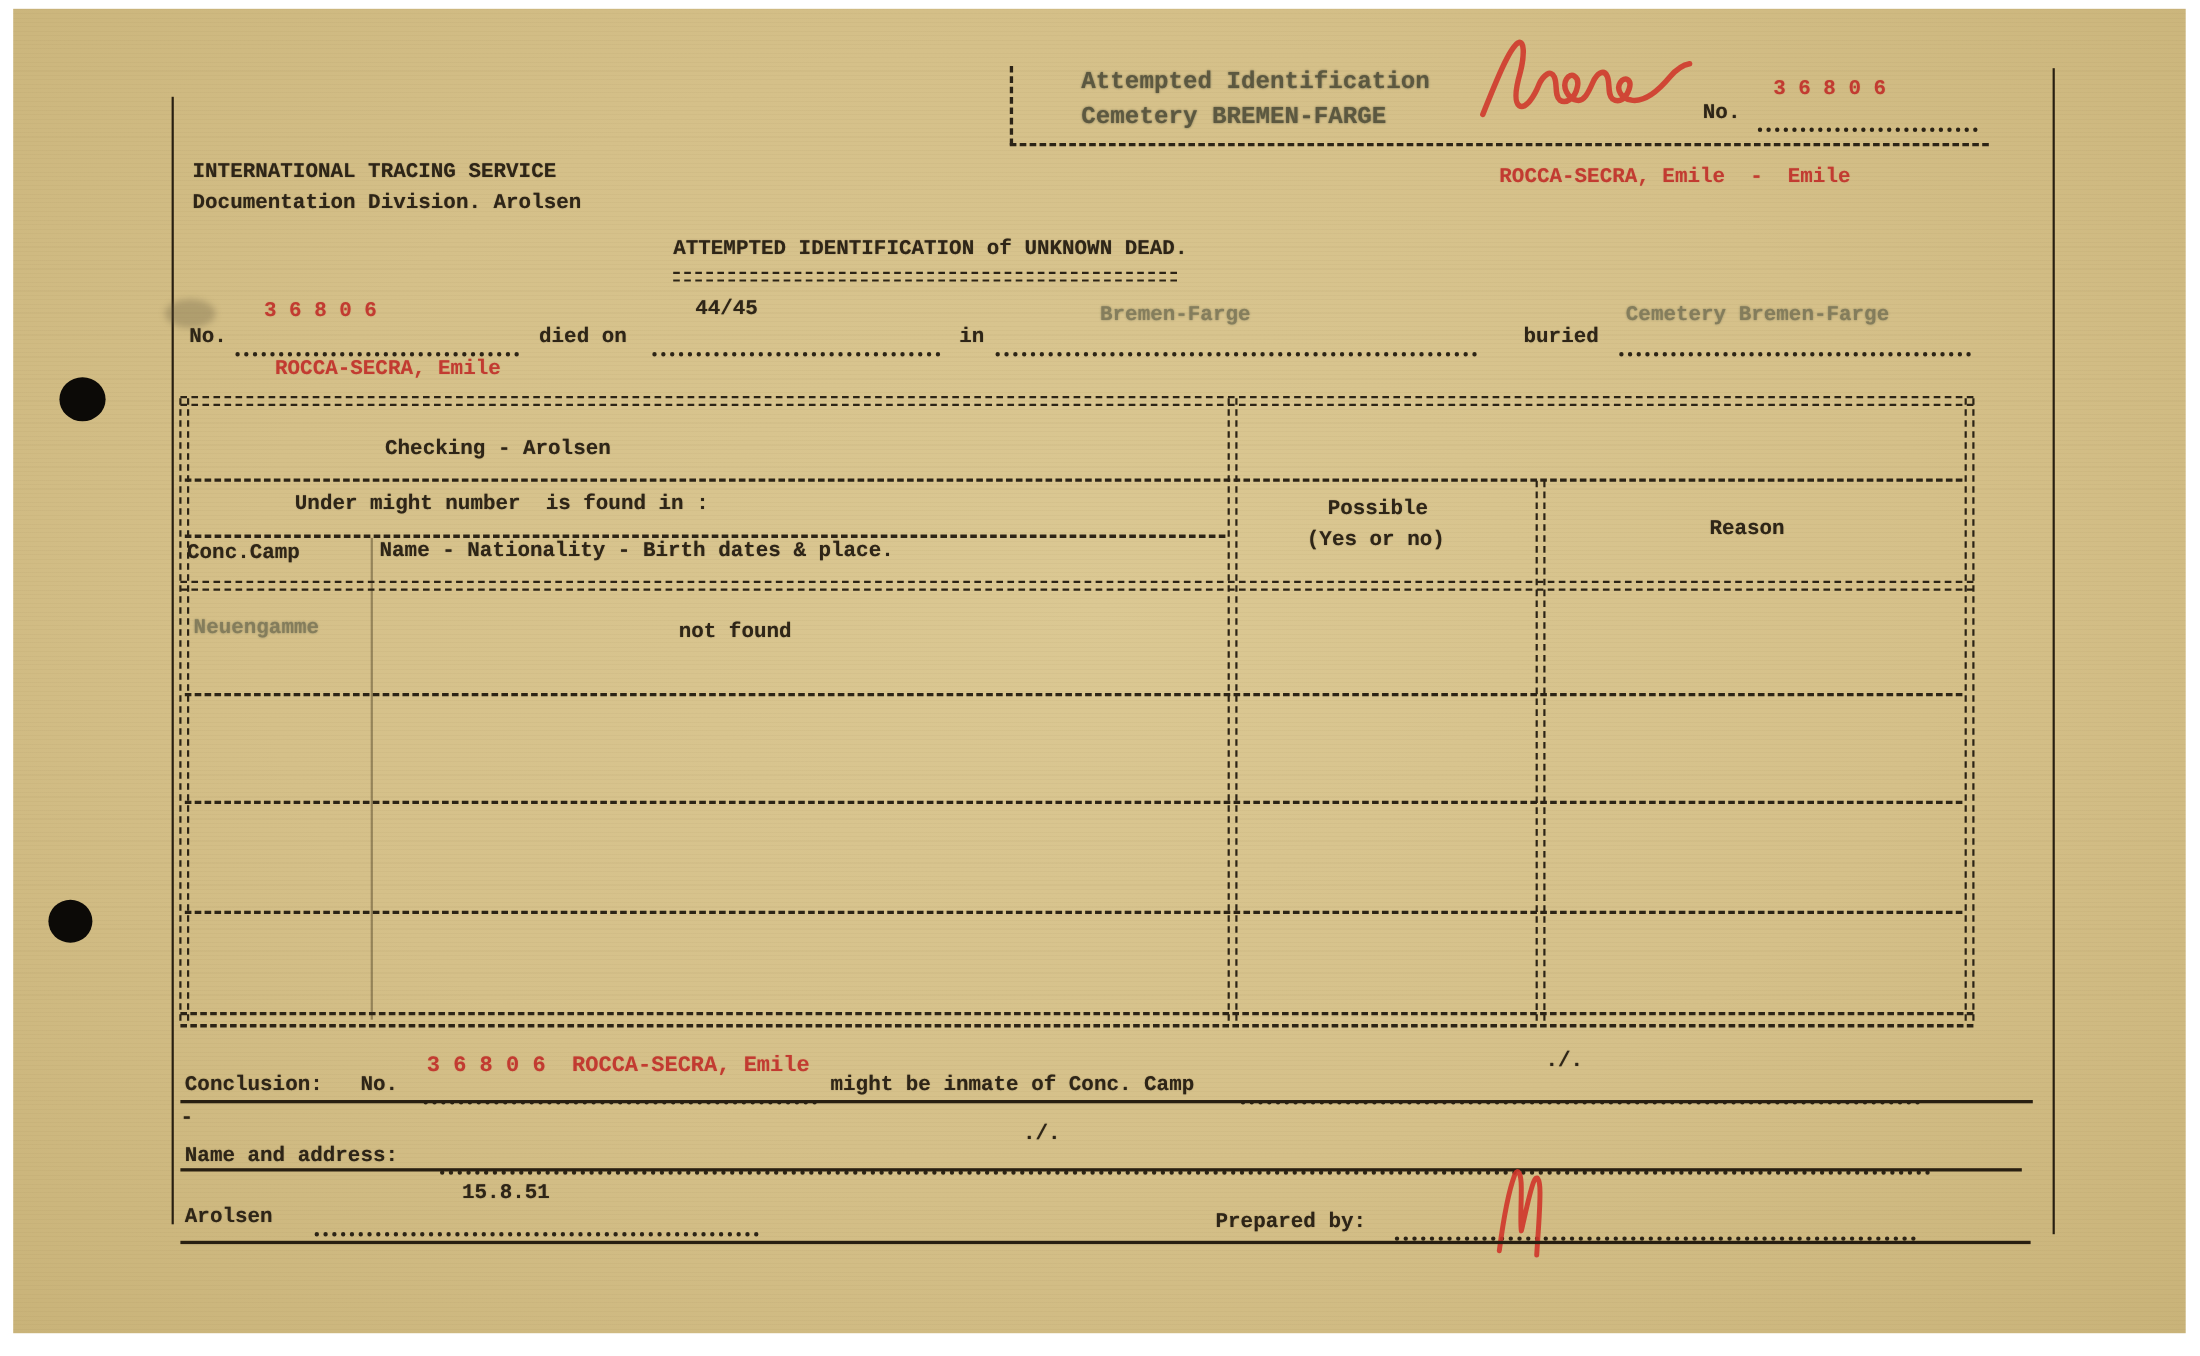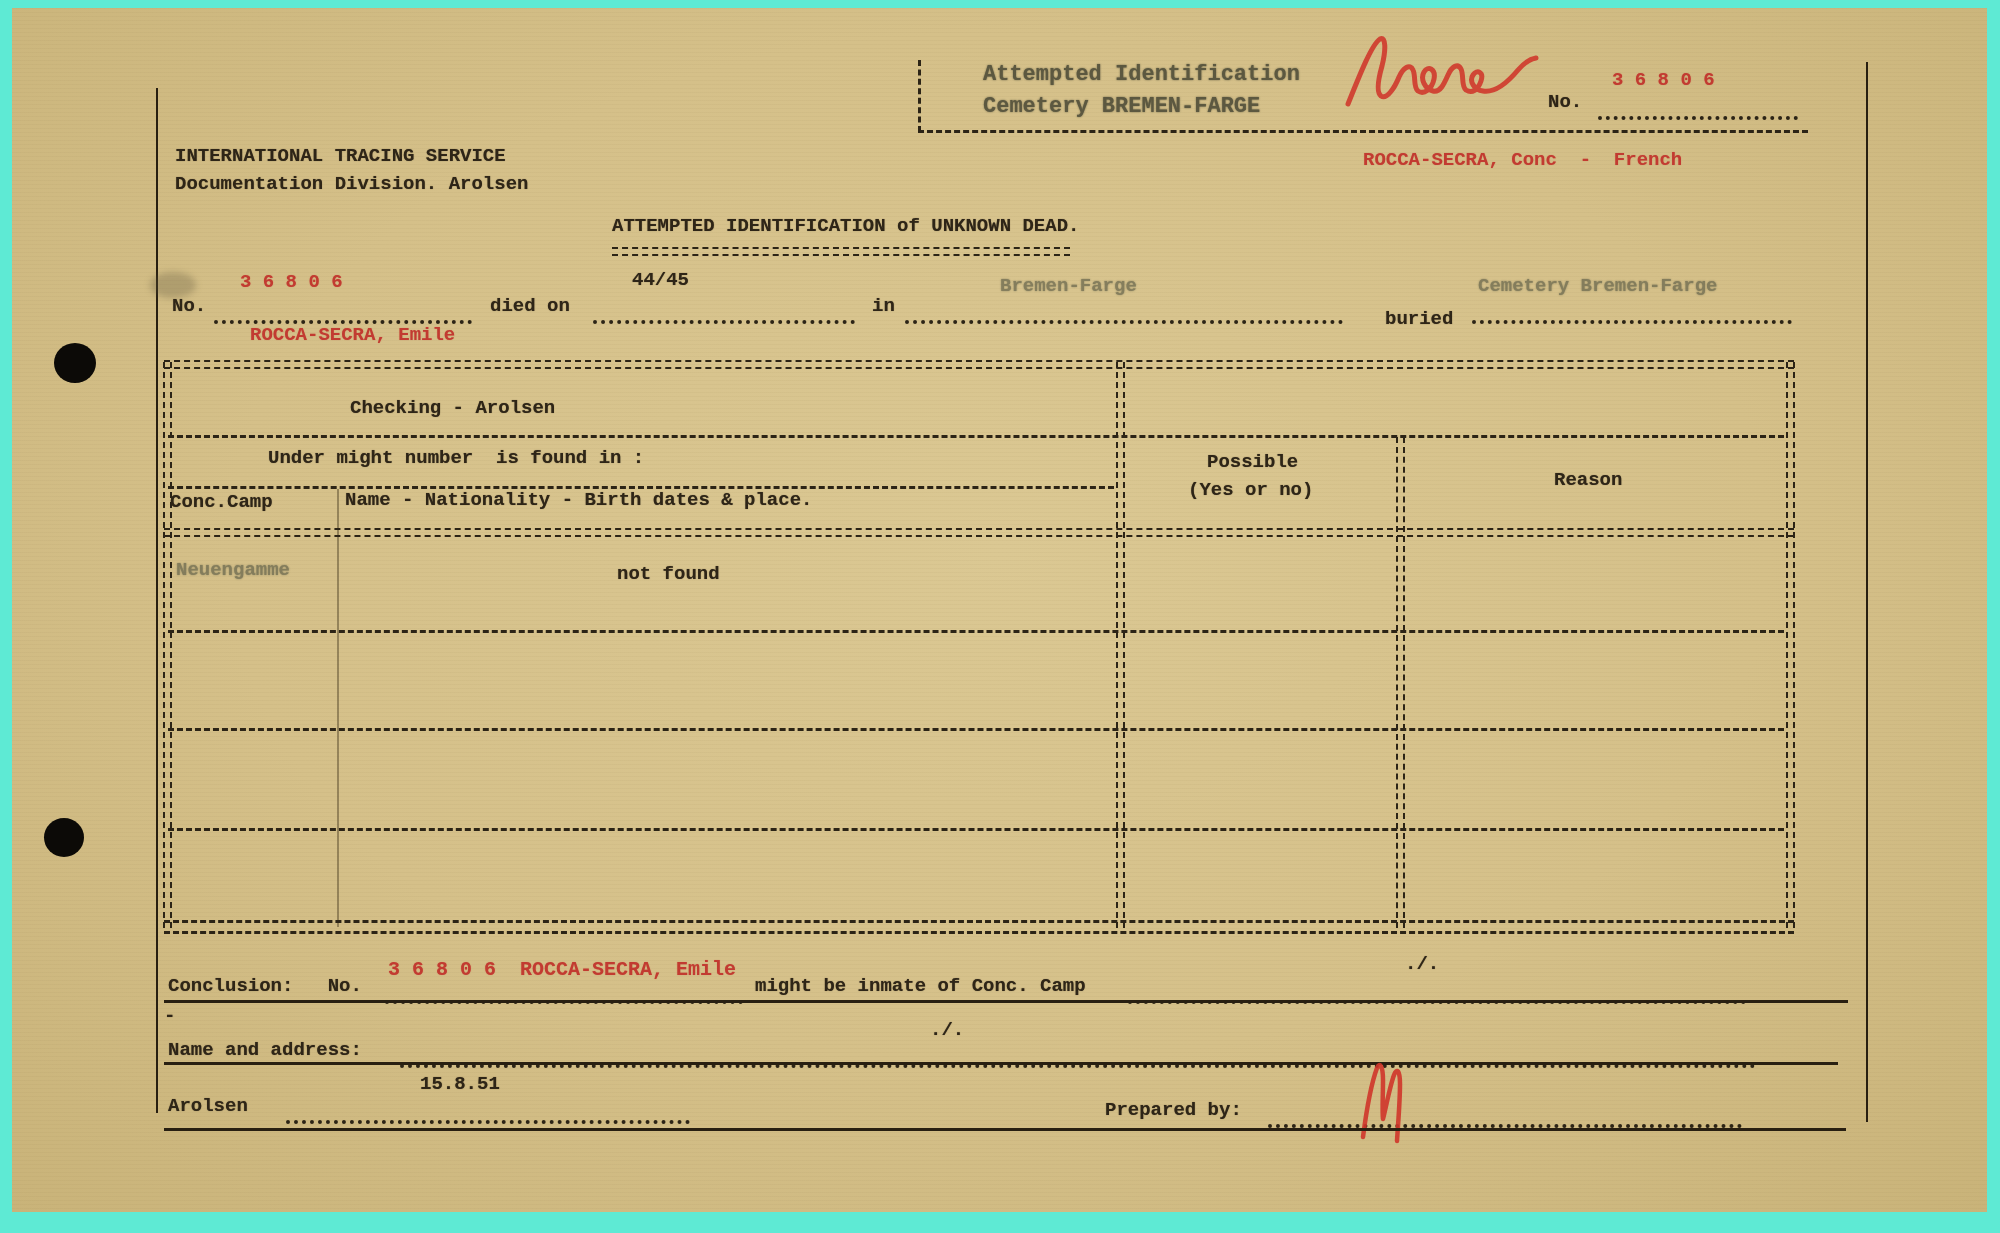--- a/index.html
+++ b/index.html
@@ -3,7 +3,7 @@
 <meta charset="utf-8">
 <style>
   html,body{margin:0;padding:0;background:#0b0906;}
-  #root{position:relative;width:2000px;height:1233px;background:#5eead4;overflow:hidden;
+  #root{position:relative;width:2000px;height:1233px;background:#ffffff;overflow:hidden;
         font-family:"Liberation Mono",monospace;}
   #paper{position:absolute;left:12px;top:8px;right:13px;bottom:21px;
          background:

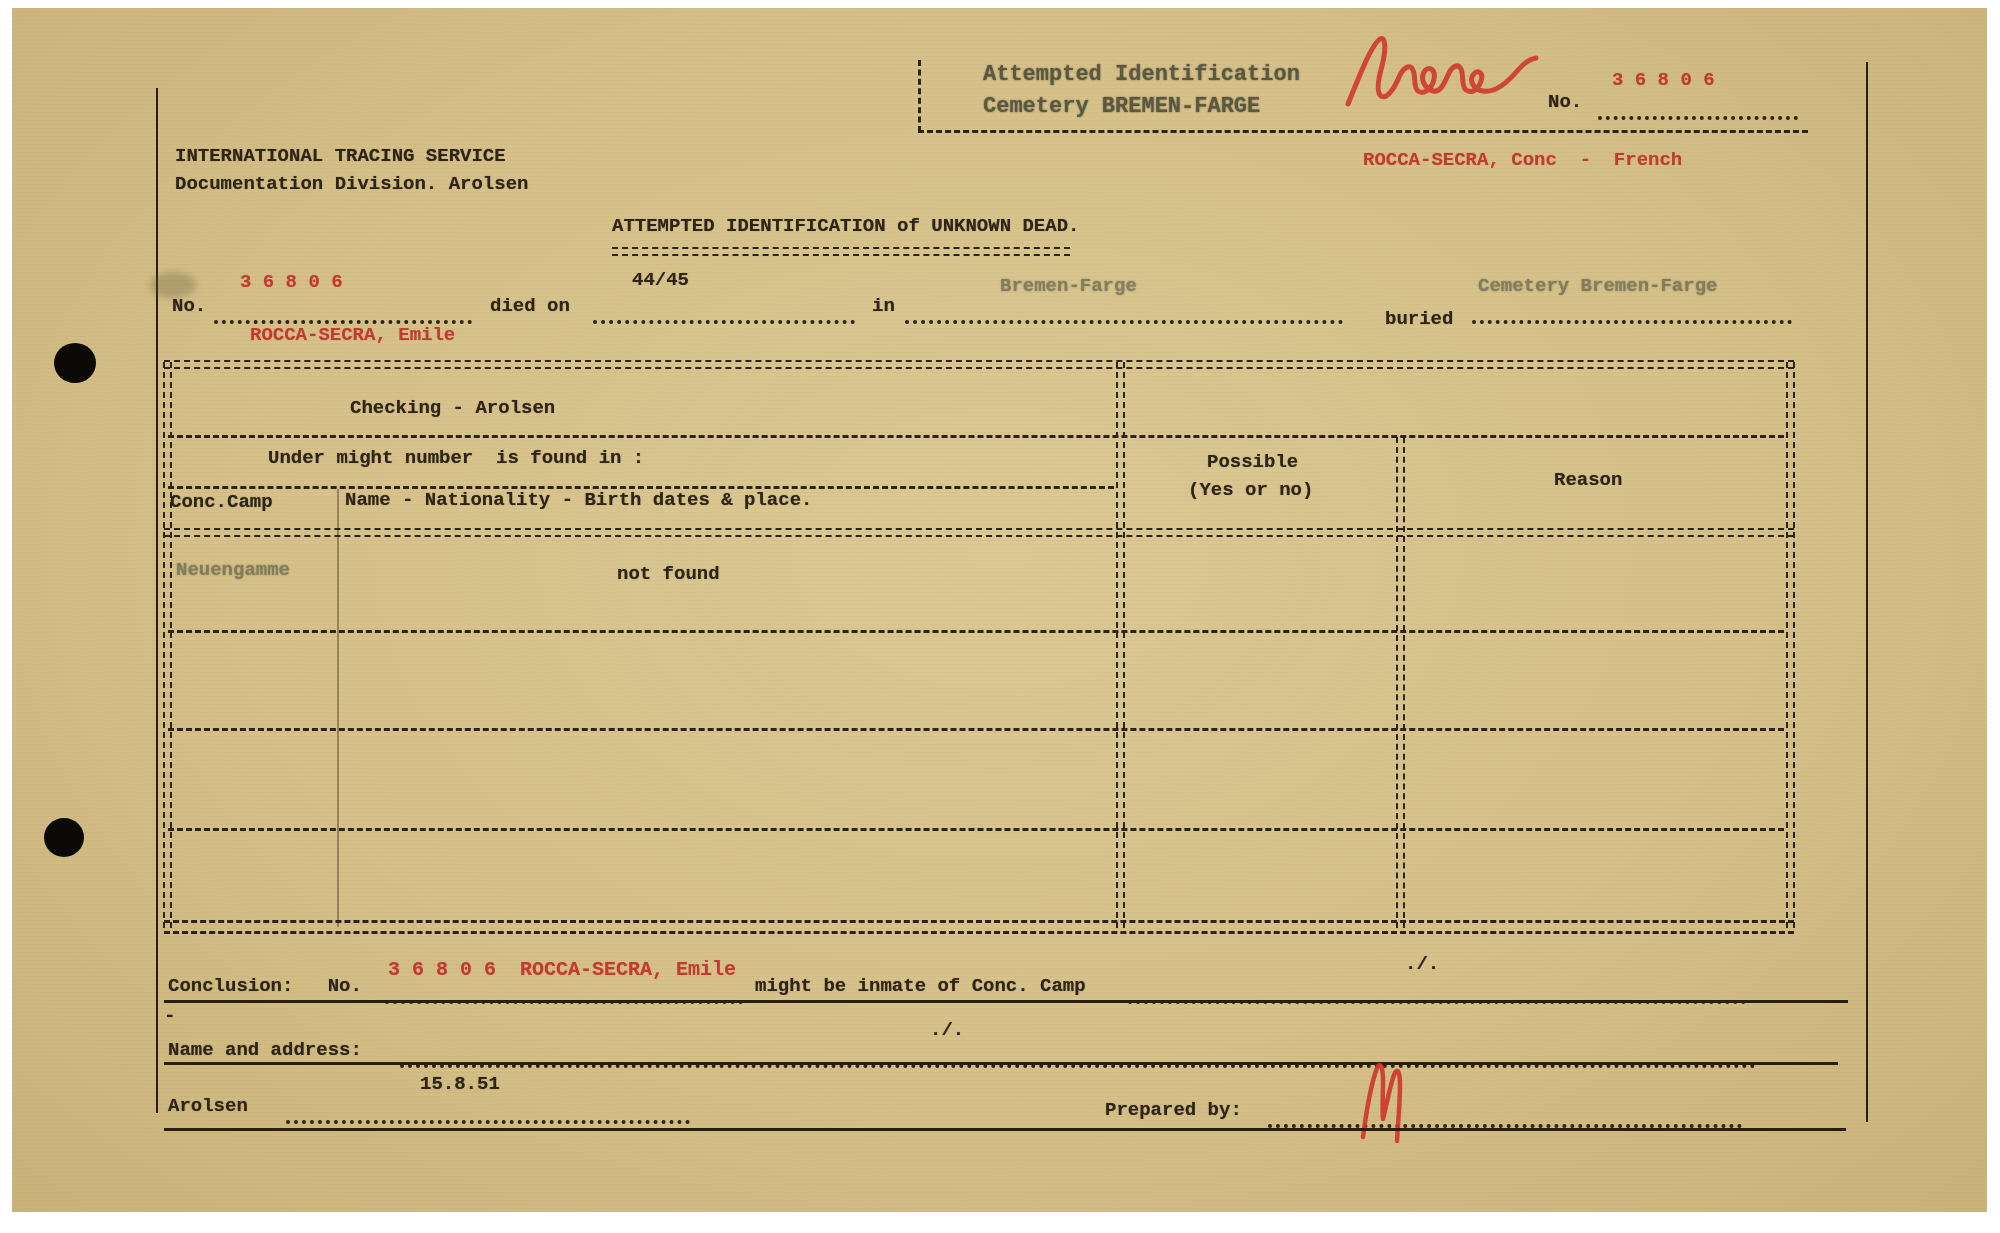--- a/index.html
+++ b/index.html
@@ -58,7 +58,7 @@
   <div class="dots" style="left:1598px;top:92px;width:200px;"></div>
   <div class="t red" style="left:1612px;top:70px;">3 6 8 0 6</div>
 
-  <div class="t red" style="left:1363px;top:150px;">ROCCA-SECRA, Conc  -  French</div>
+  <div class="t red" style="left:1363px;top:150px;">ROCCA-SECRA, Emile  -  Emile</div>
 
   <div class="t" style="left:175px;top:146px;">INTERNATIONAL TRACING SERVICE</div>
   <div class="t" style="left:175px;top:174px;">Documentation Division. Arolsen</div>

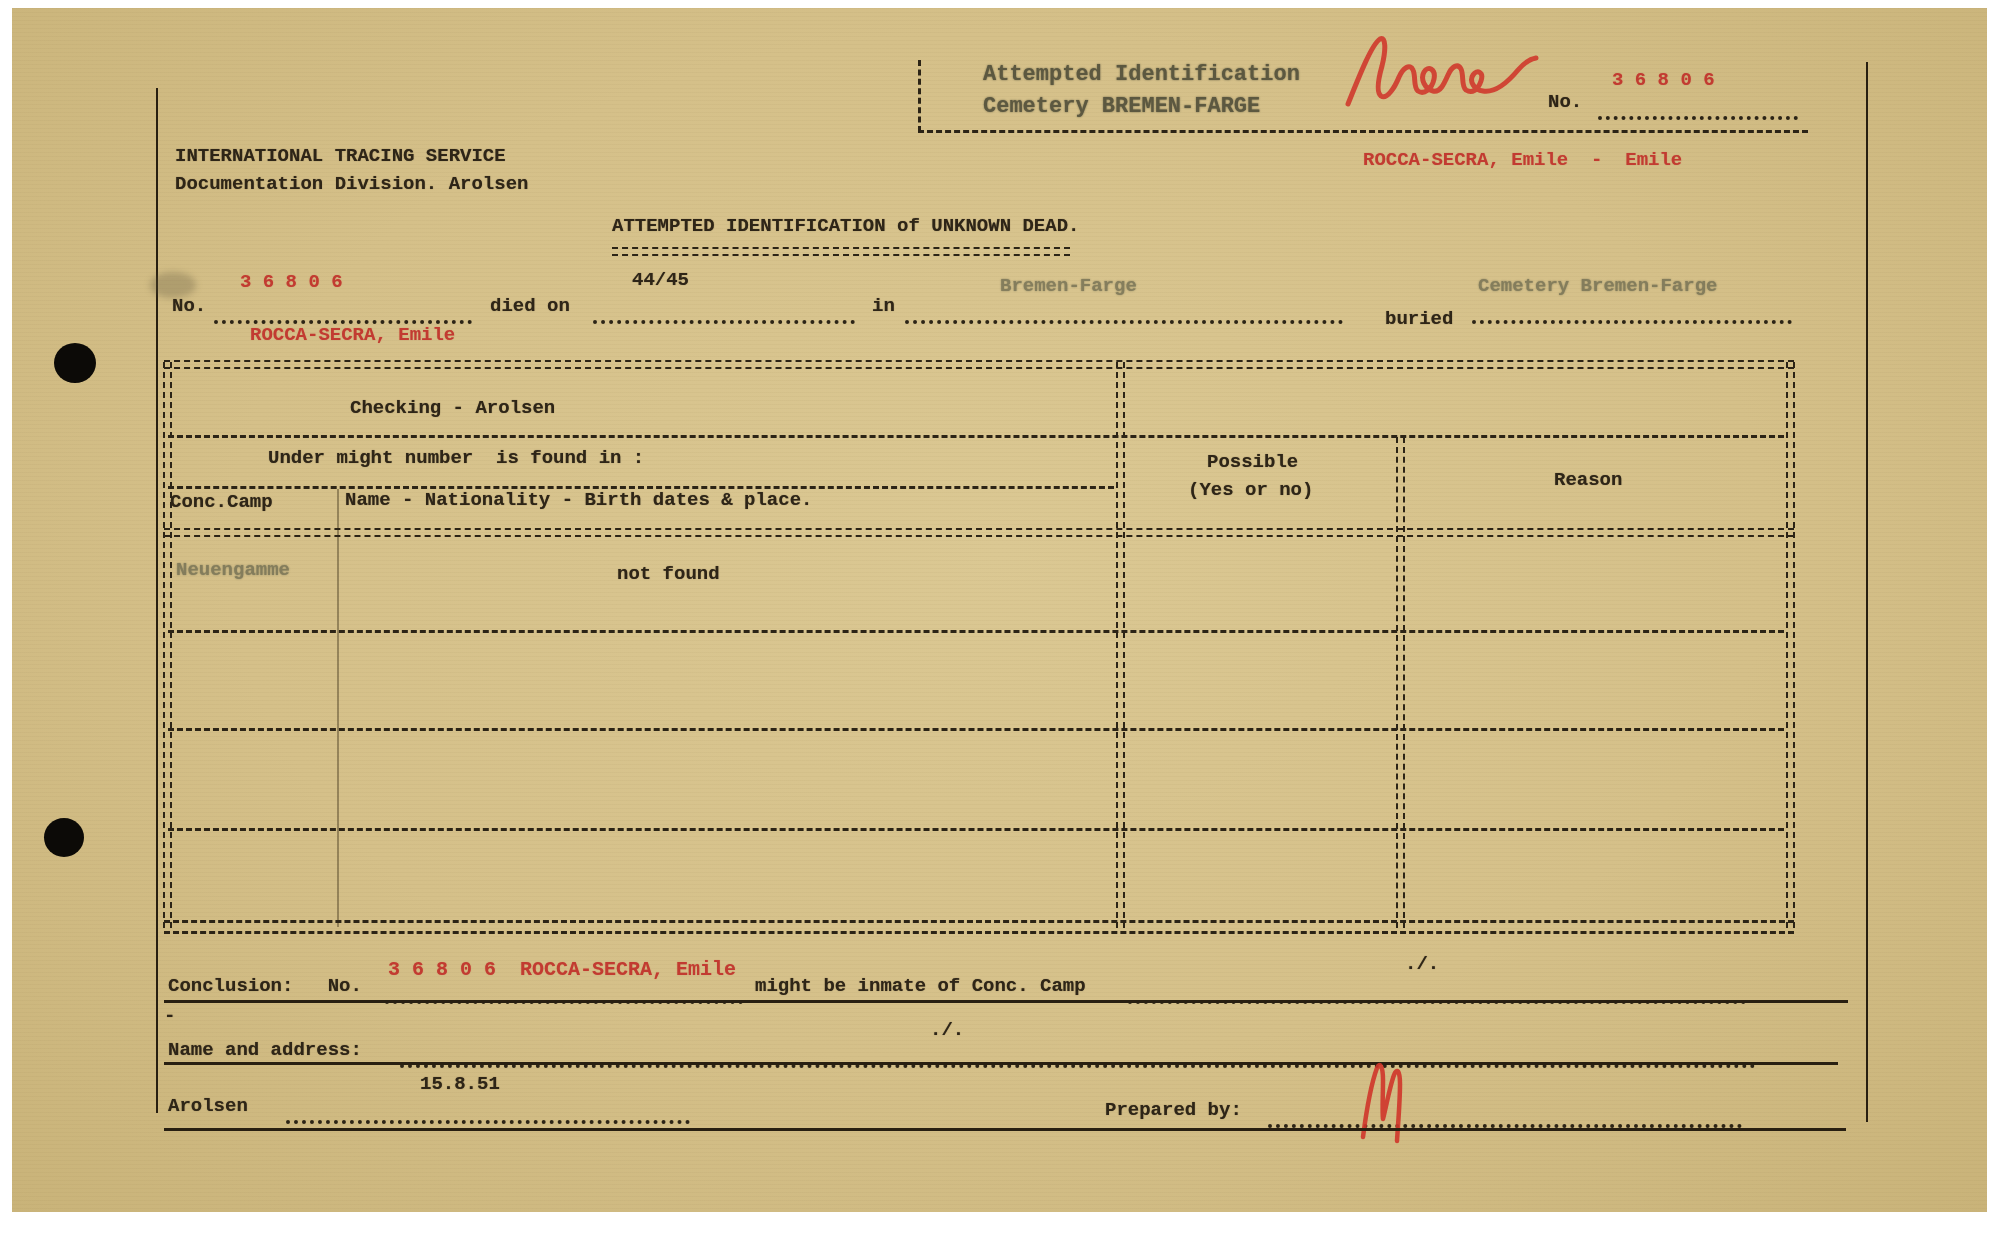--- a/index.html
+++ b/index.html
@@ -76,7 +76,7 @@
   <div class="t" style="left:872px;top:296px;">in</div>
   <div class="dots" style="left:905px;top:296px;width:438px;"></div>
   <div class="t stampfade" style="left:1000px;top:276px;">Bremen-Farge</div>
-  <div class="t" style="left:1385px;top:296px;margin-top:13px;">buried</div>
+  <div class="t" style="left:1385px;top:296px;">buried</div>
   <div class="dots" style="left:1472px;top:296px;width:320px;"></div>
   <div class="t stampfade" style="left:1478px;top:276px;">Cemetery Bremen-Farge</div>
   <div class="t red" style="left:250px;top:325px;">ROCCA-SECRA, Emile</div>

